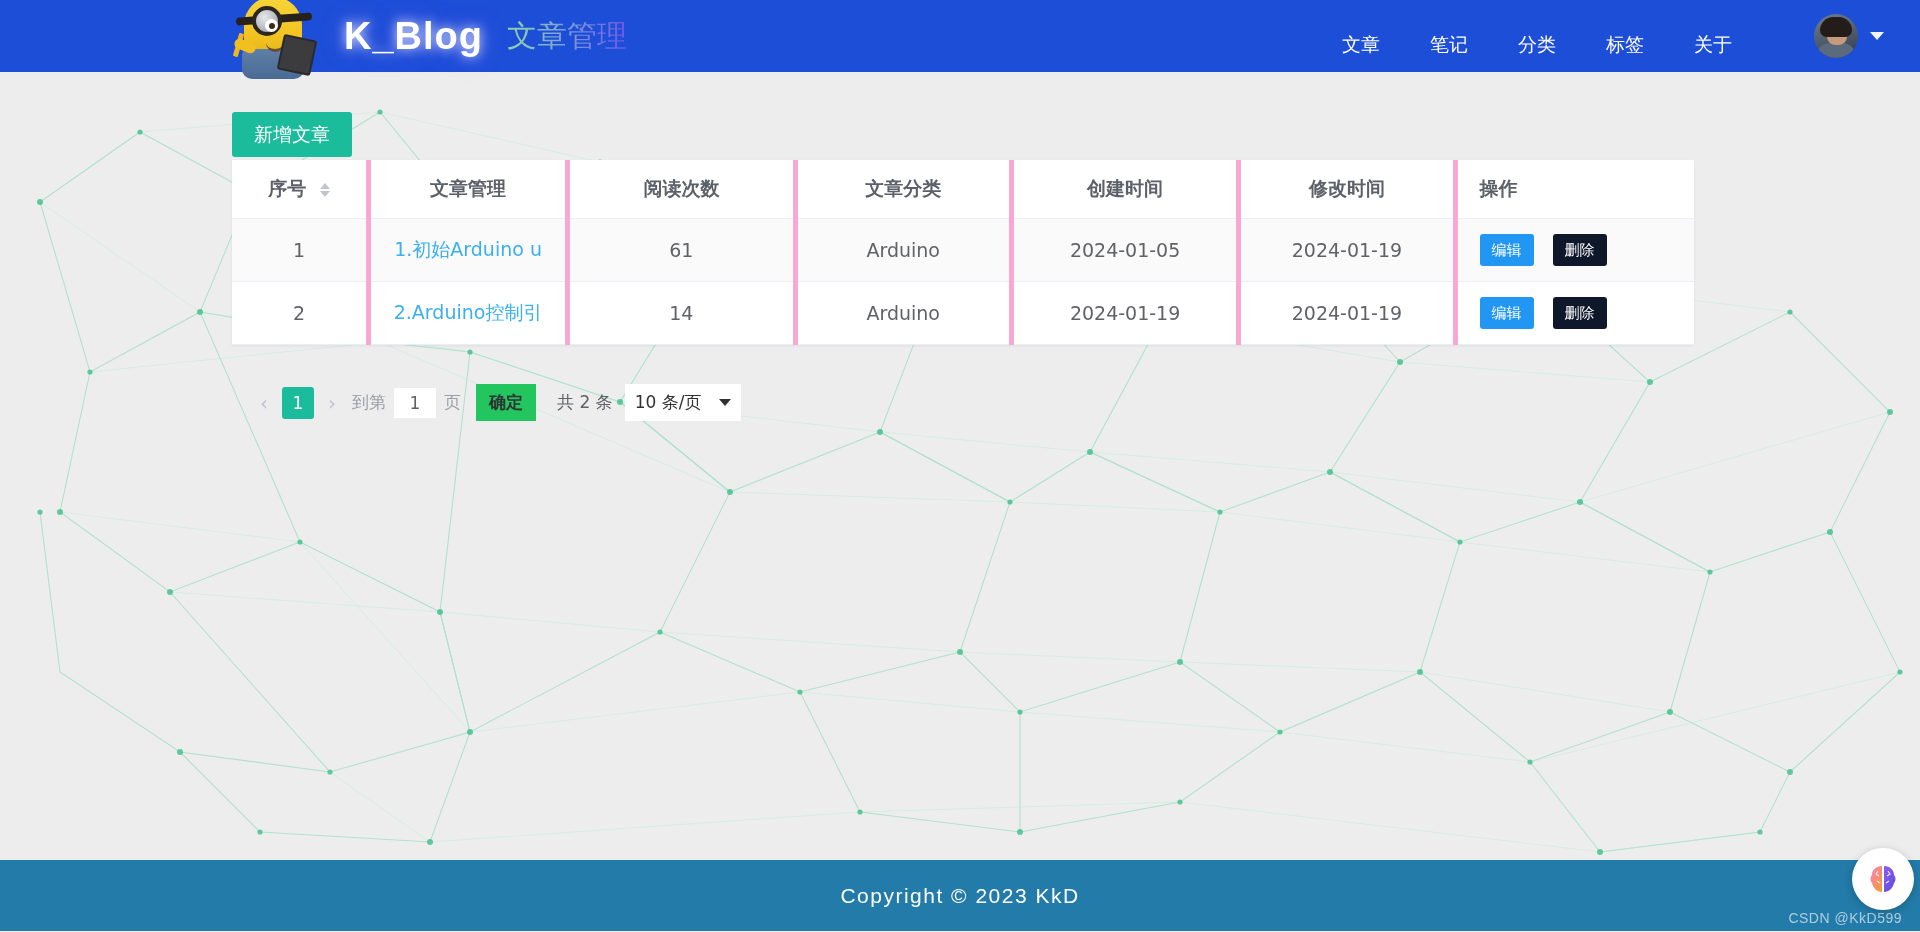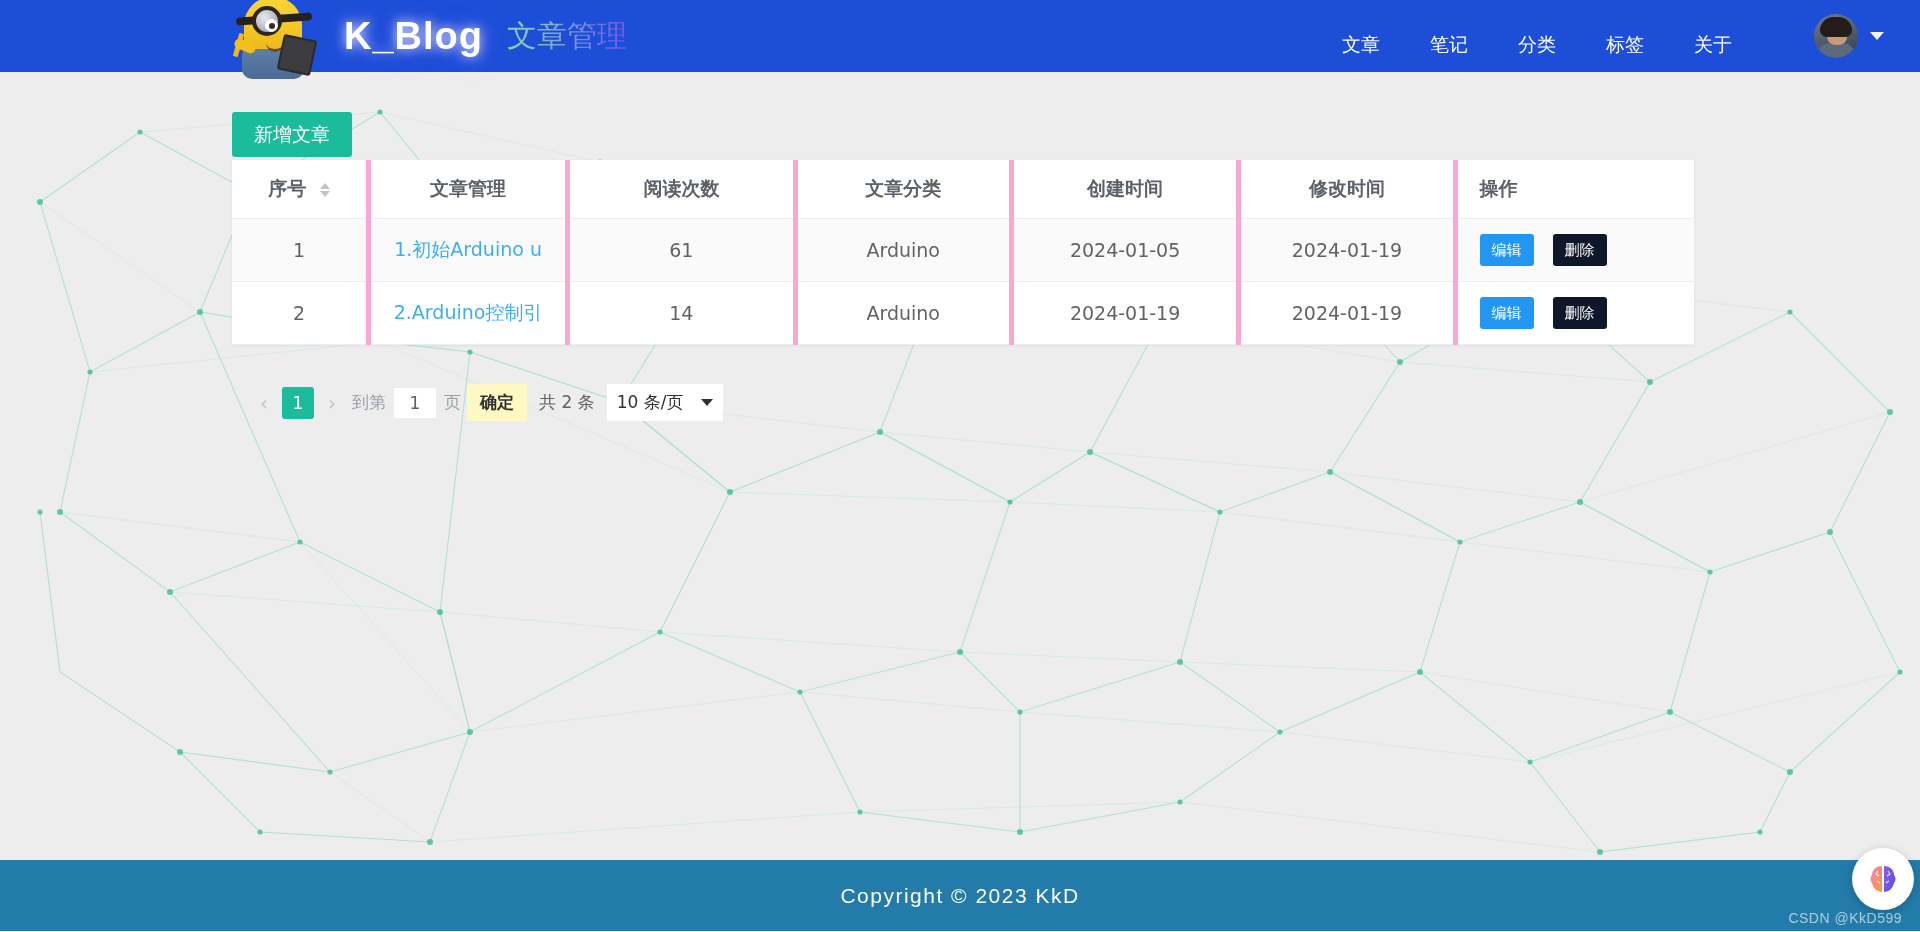--- a/index.html
+++ b/index.html
@@ -184,8 +184,8 @@
     font-size:17px; color:#606266; font-family:"DejaVu Sans", sans-serif; margin:0 2px;
   }
   .pg-ok {
-    background:#fef9c3; border:none; padding:7px 13px; font-size:17px; color:#303133;
-    cursor:pointer; font-family:Liberation Sans, sans-serif; font-weight:700; margin:0 0;
+    background:#22c55e; border:none; padding:7px 13px; font-size:17px; color:#303133;
+    cursor:pointer; font-family:Liberation Sans, sans-serif; font-weight:700; margin:0 9px;
   }
   .pg-total { margin:0 12px; color:#606266; }
   .pg-select {

